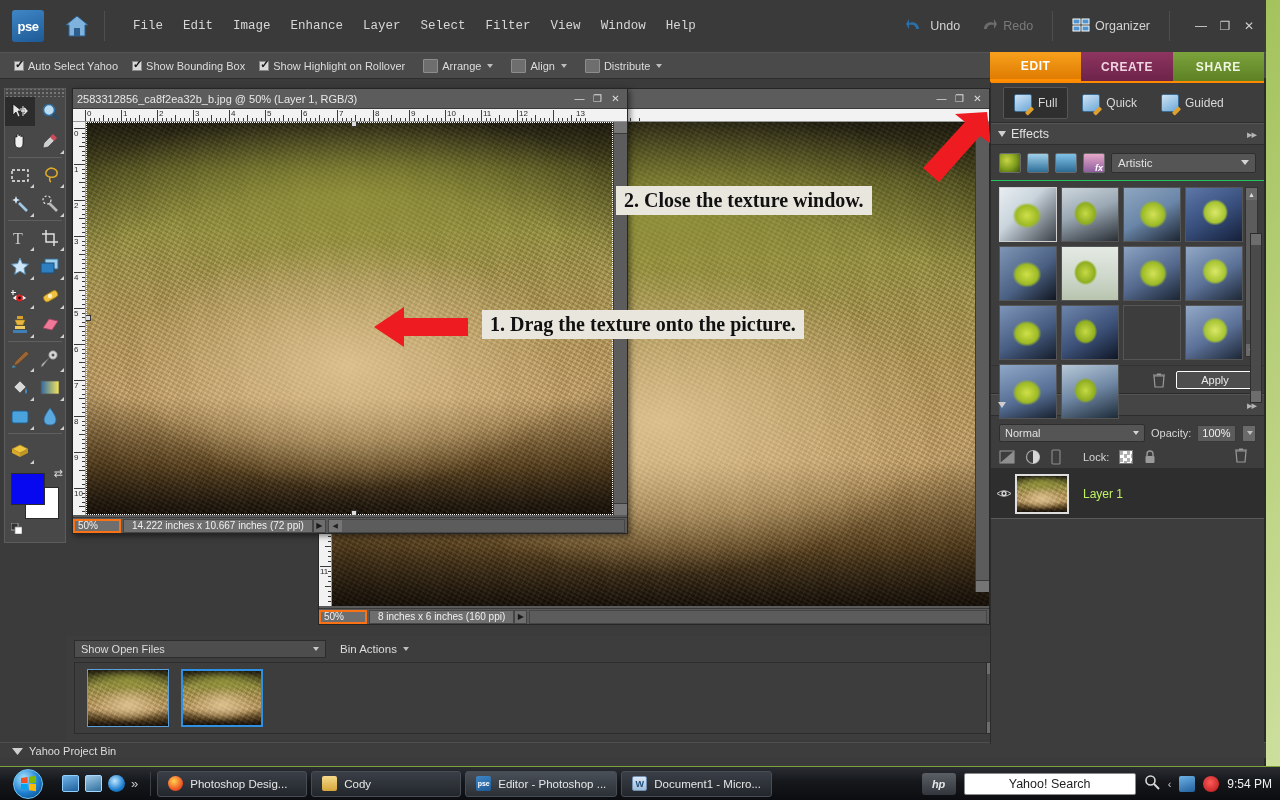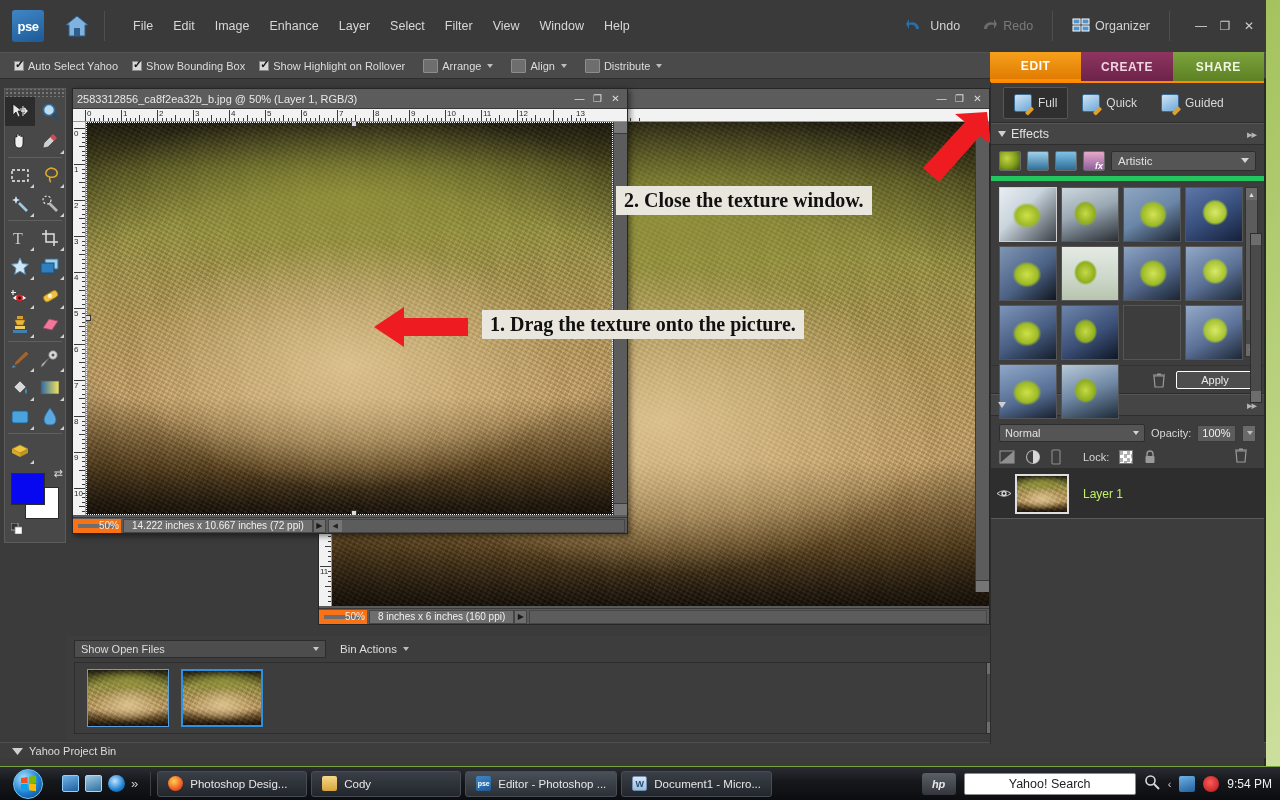--- a/index.html
+++ b/index.html
@@ -29,7 +29,7 @@
   .home-btn { width:34px; height:34px; margin-left:16px; display:flex;
      align-items:center; justify-content:center; }
   .menu-sep { width:1px; height:30px; background:#4e4e4e; margin:0 10px; }
-  .menu-items { display:flex; align-items:center; margin-left:8px; }
+  .menu-items { display:flex; align-items:center; margin-left:8px;font-family:Liberation Mono, monospace; }
   .menu-item { color:#d7d7d7; font-size:12.5px; padding:5px 10px; cursor:default; }
   .menubar-right { margin-left:auto; display:flex; align-items:center;
      padding-right:6px; }

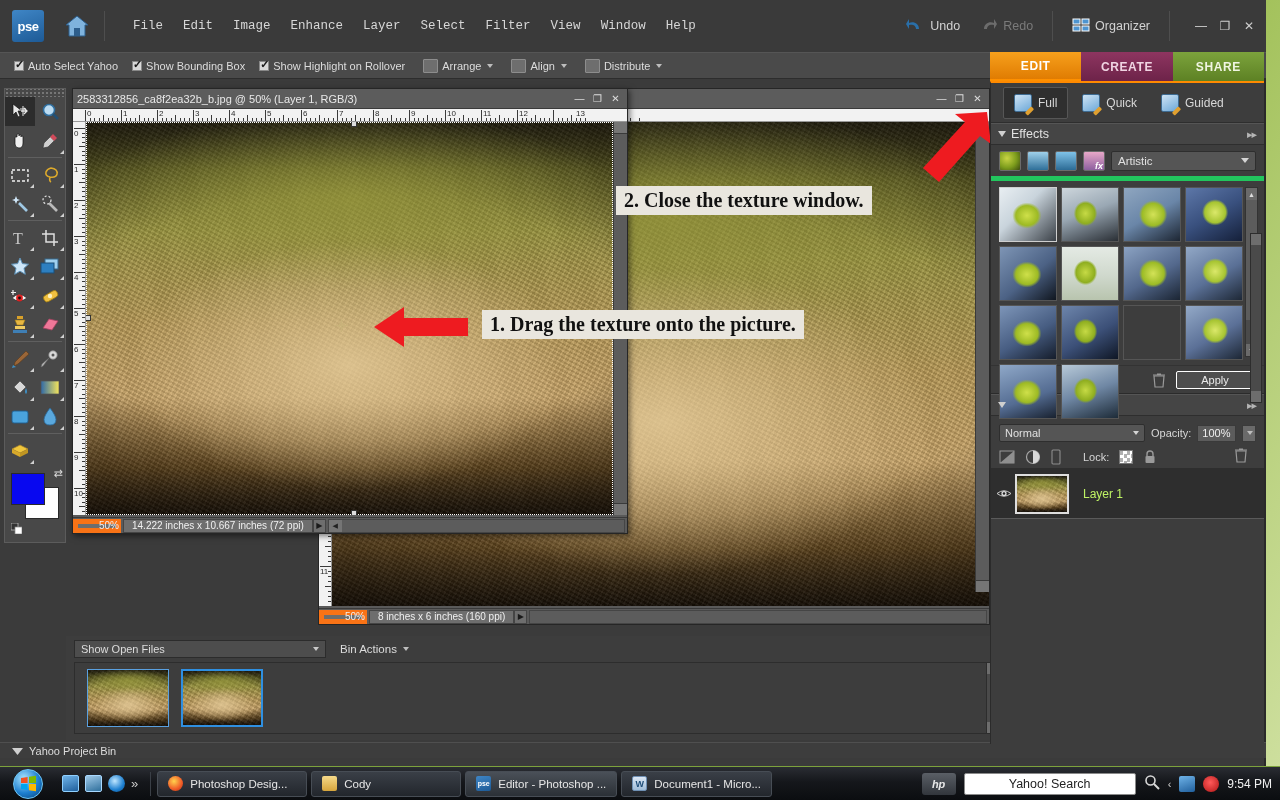--- a/index.html
+++ b/index.html
@@ -89,7 +89,7 @@
   .panel-more { margin-left:auto; color:#b5b5b5; font-size:11px; letter-spacing:-1px;}
 
   .effects-toolrow { height:36px; display:flex; align-items:center; gap:6px;
-     padding:0 8px; border-bottom:5px solid #22c55e; }
+     padding:0 8px; border-bottom:1px solid #22c55e; }
   .fx-ico { width:22px; height:20px; border-radius:2px; border:1px solid #6b6b6b; }
   .fx1 { background:radial-gradient(circle at 35% 35%,#c8d444,#7c9c1c 55%,#3b4a10);}
   .fx2 { background:linear-gradient(180deg,#9fd0ea,#2e6f99); }

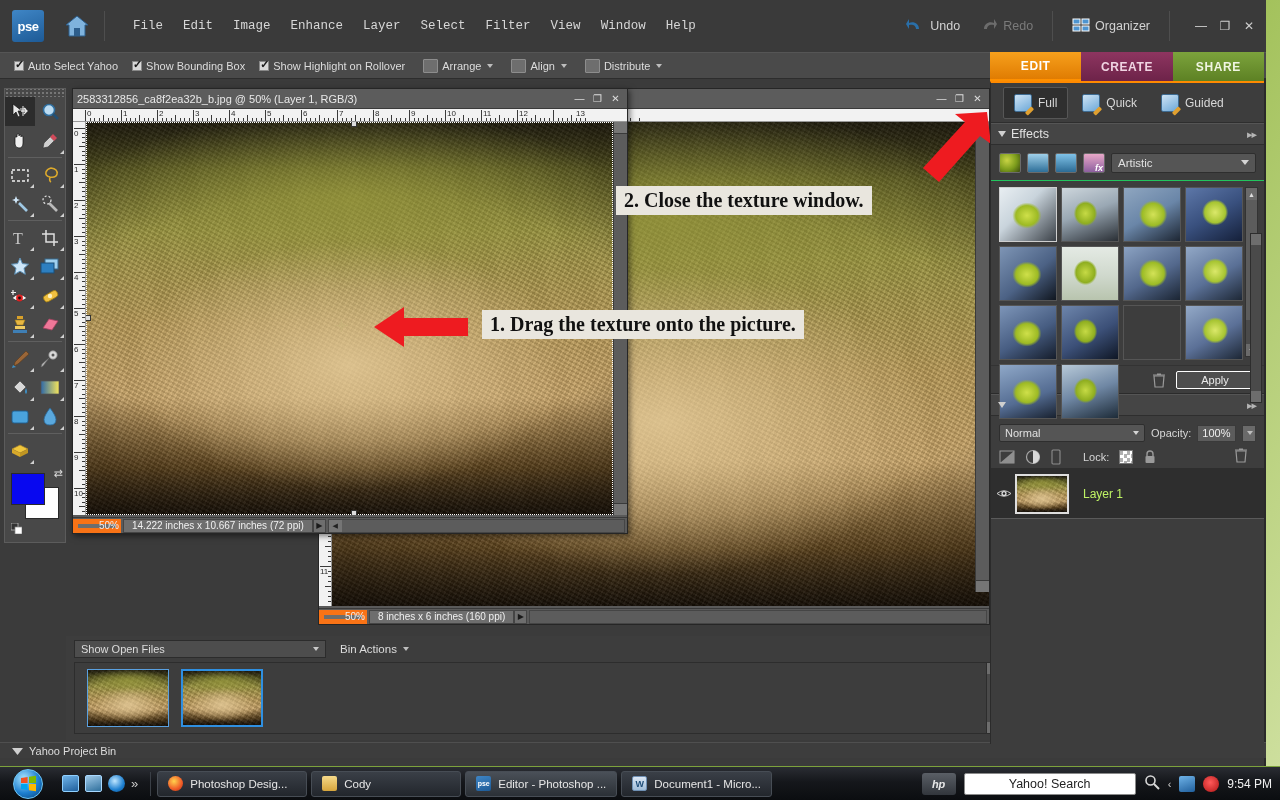--- a/index.html
+++ b/index.html
@@ -190,8 +190,8 @@
   .texture{position:absolute;inset:0;}
   .statusbar{height:16px;background:#5a5a5a;display:flex;align-items:center;
      border-top:1px solid #3a3a3a;}
-  .sb-zoom{width:48px;height:14px;background:#6e6e6e;border:5px solid #f97316;
-     color:#f0f0f0;font-size:10px;display:flex;align-items:center;padding-left:21px;}
+  .sb-zoom{width:48px;height:14px;background:#6e6e6e;border:2px solid #f97316;
+     color:#f0f0f0;font-size:10px;display:flex;align-items:center;padding-left:3px;}
   .sb-info{height:14px;background:#6e6e6e;border:1px solid #454545;color:#f0f0f0;
      font-size:10px;display:flex;align-items:center;justify-content:center;
      padding:0 8px;margin-left:2px;}

